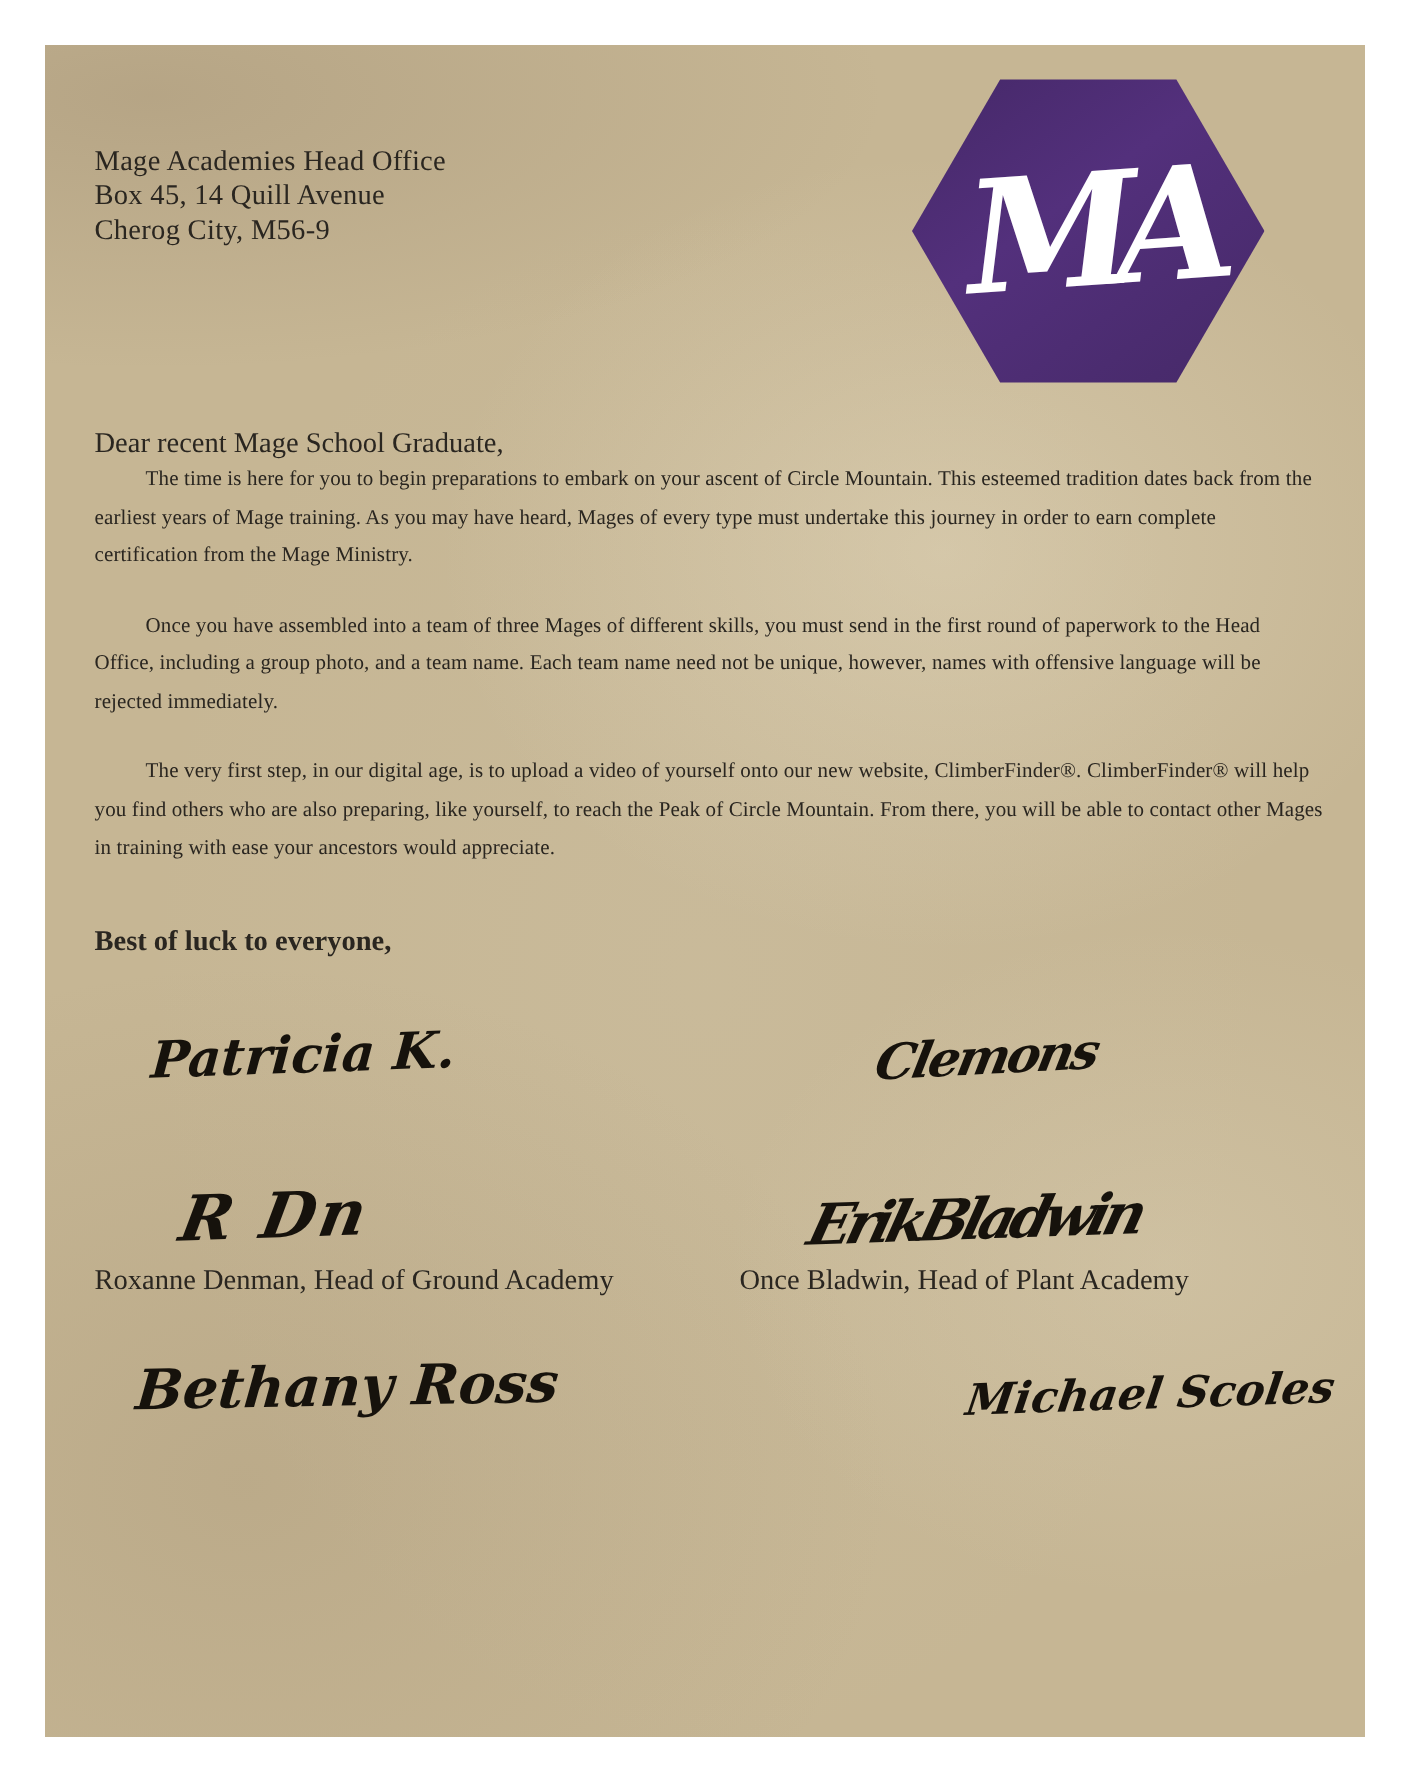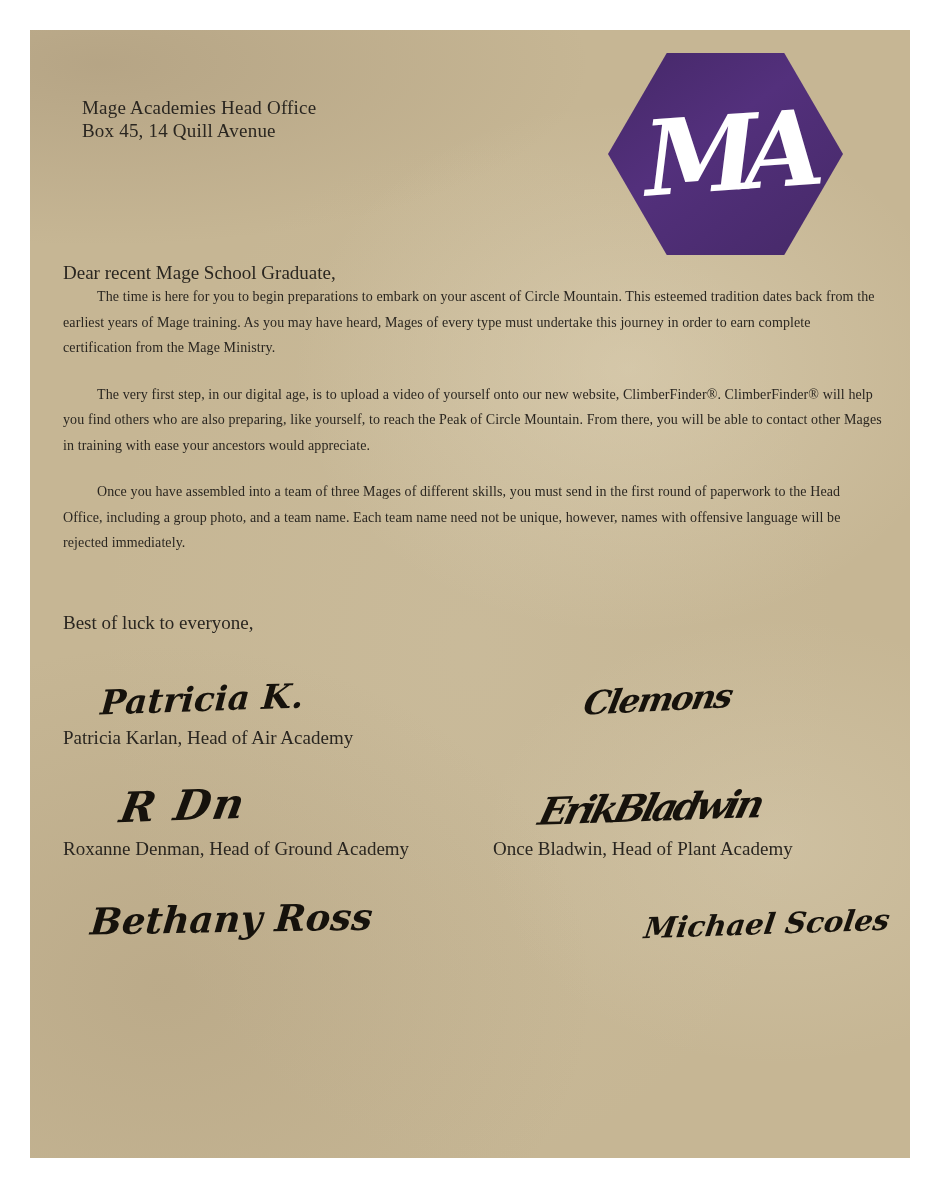--- a/index.html
+++ b/index.html
@@ -29,7 +29,6 @@
     color: #2a2620;
   }
   .sender-address {
-    margin-left: 19px;
     font-size: 19px;
     line-height: 23px;
     letter-spacing: 0.2px;

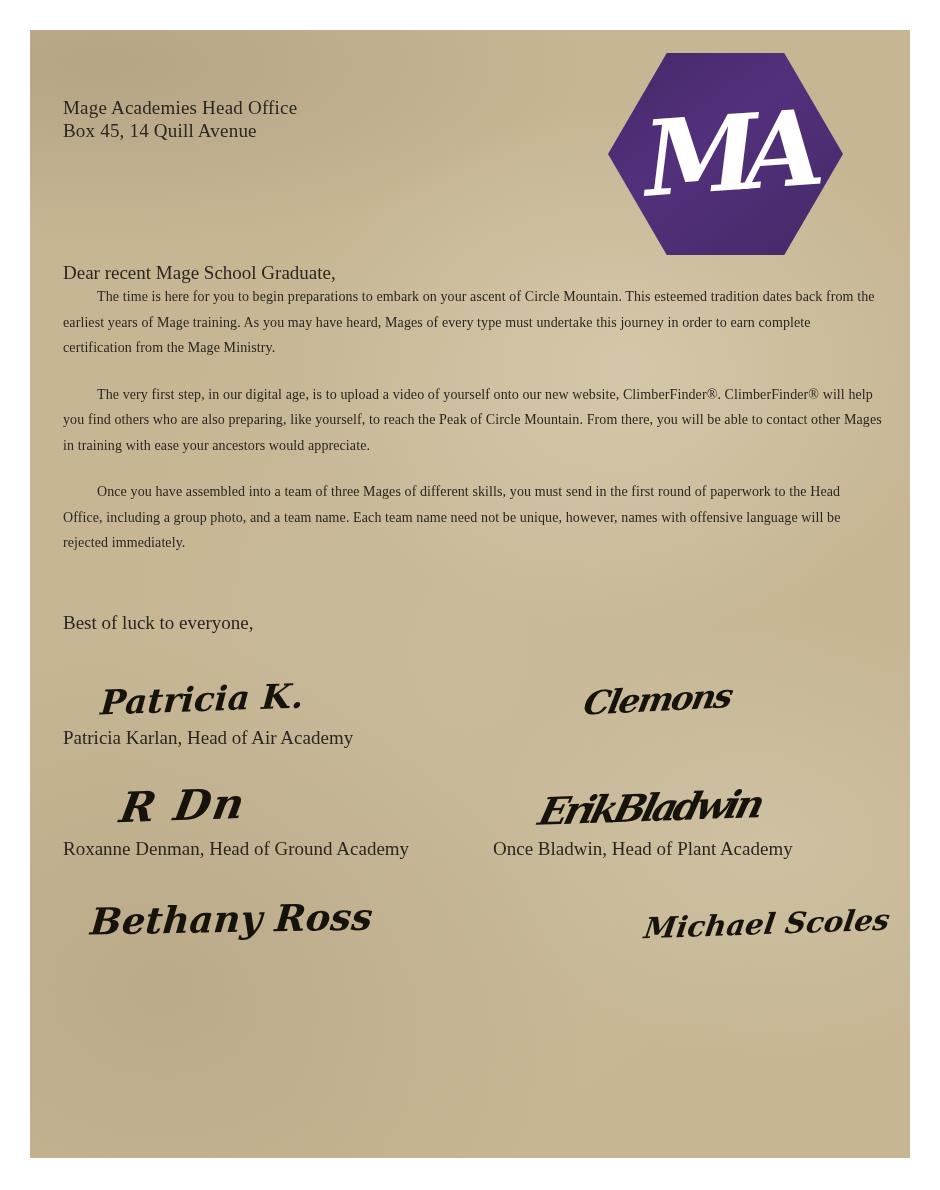--- a/index.html
+++ b/index.html
@@ -103,6 +103,7 @@
     <div class="sender-address">
       <div>Mage Academies Head Office</div>
       <div>Box 45, 14 Quill Avenue</div>
+      <div>Cherog City, M56-9</div>
     </div>
 
     <div class="logo">

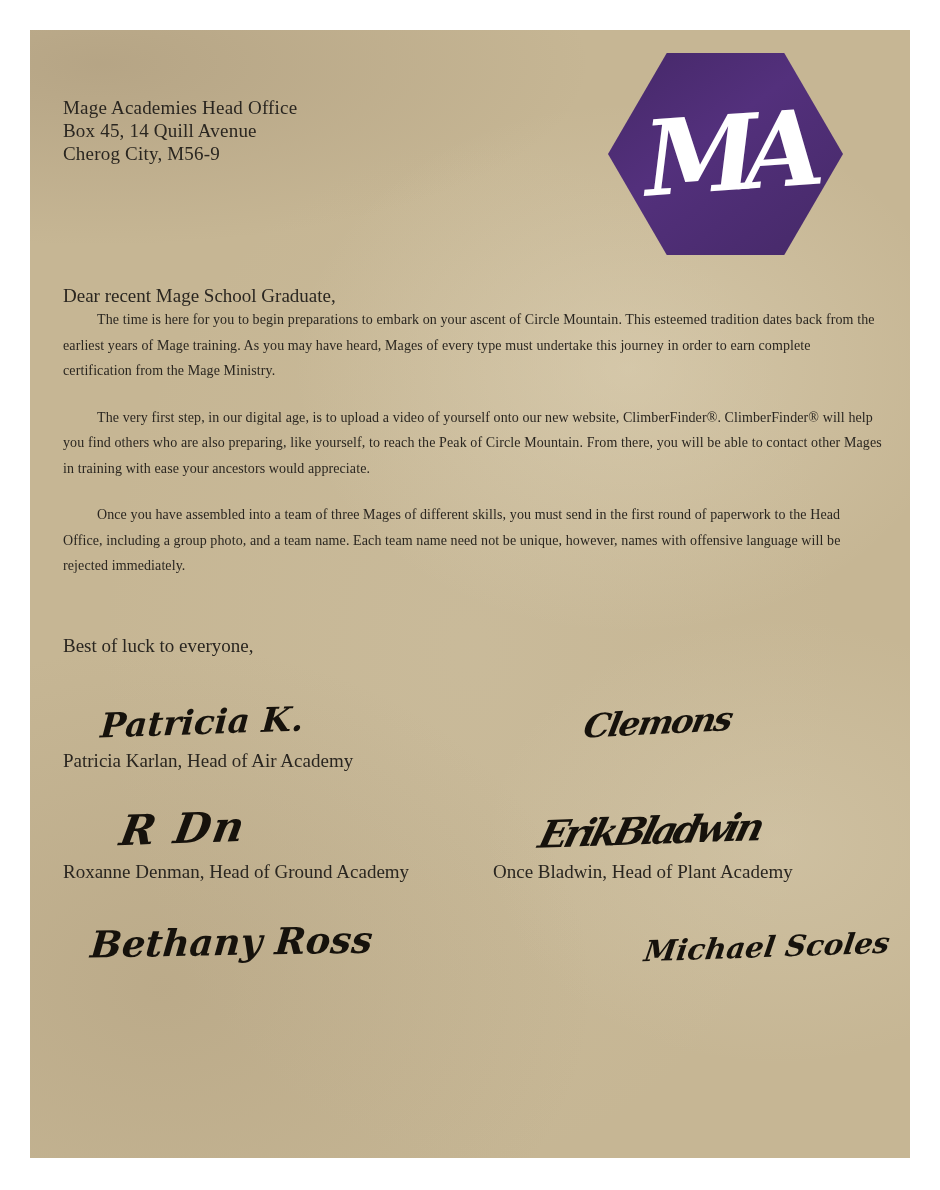--- a/index.html
+++ b/index.html
@@ -125,8 +125,8 @@
     <p class="salutation">Dear recent Mage School Graduate,</p>
 
     <p class="para">The time is here for you to begin preparations to embark on your ascent of Circle Mountain. This esteemed tradition dates back from the earliest years of Mage training. As you may have heard, Mages of every type must undertake this journey in order to earn complete certification from the Mage Ministry.</p>
+    <p class="para">Once you have assembled into a team of three Mages of different skills, you must send in the first round of paperwork to the Head Office, including a group photo, and a team name. Each team name need not be unique, however, names with offensive language will be rejected immediately.</p>
     <p class="para">The very first step, in our digital age, is to upload a video of yourself onto our new website, ClimberFinder®. ClimberFinder® will help you find others who are also preparing, like yourself, to reach the Peak of Circle Mountain. From there, you will be able to contact other Mages in training with ease your ancestors would appreciate.</p>
-    <p class="para">Once you have assembled into a team of three Mages of different skills, you must send in the first round of paperwork to the Head Office, including a group photo, and a team name. Each team name need not be unique, however, names with offensive language will be rejected immediately.</p>
 
     <p class="closing">Best of luck to everyone,</p>
 

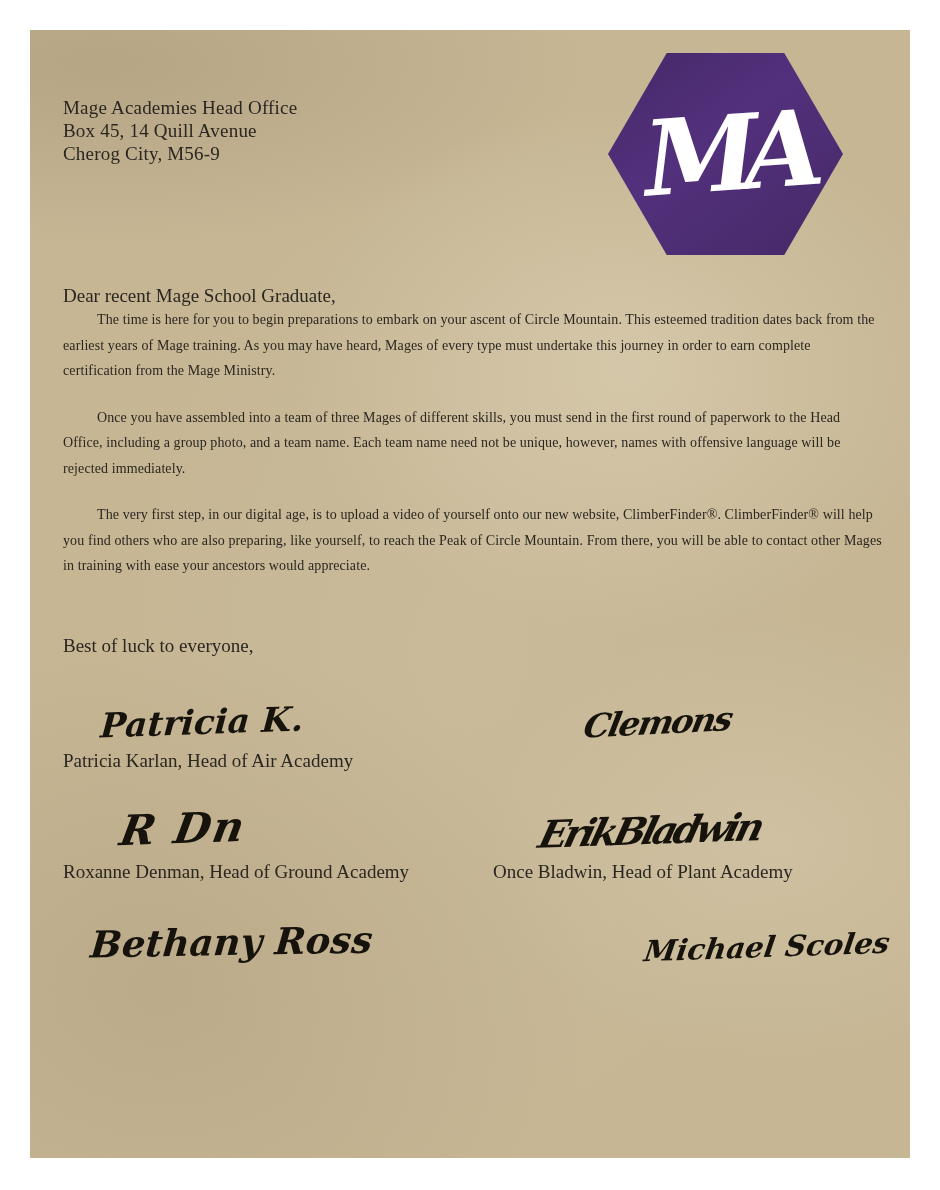--- a/index.html
+++ b/index.html
@@ -54,8 +54,9 @@
   }
   .para:first-of-type { margin-top: 33px; }
   .closing {
-    margin: 56px 0 0 0;
+    margin: 38px 0 0 0;
     font-size: 19px;
+    font-weight: bold;
   }
   .sig-grid {
     display: grid;

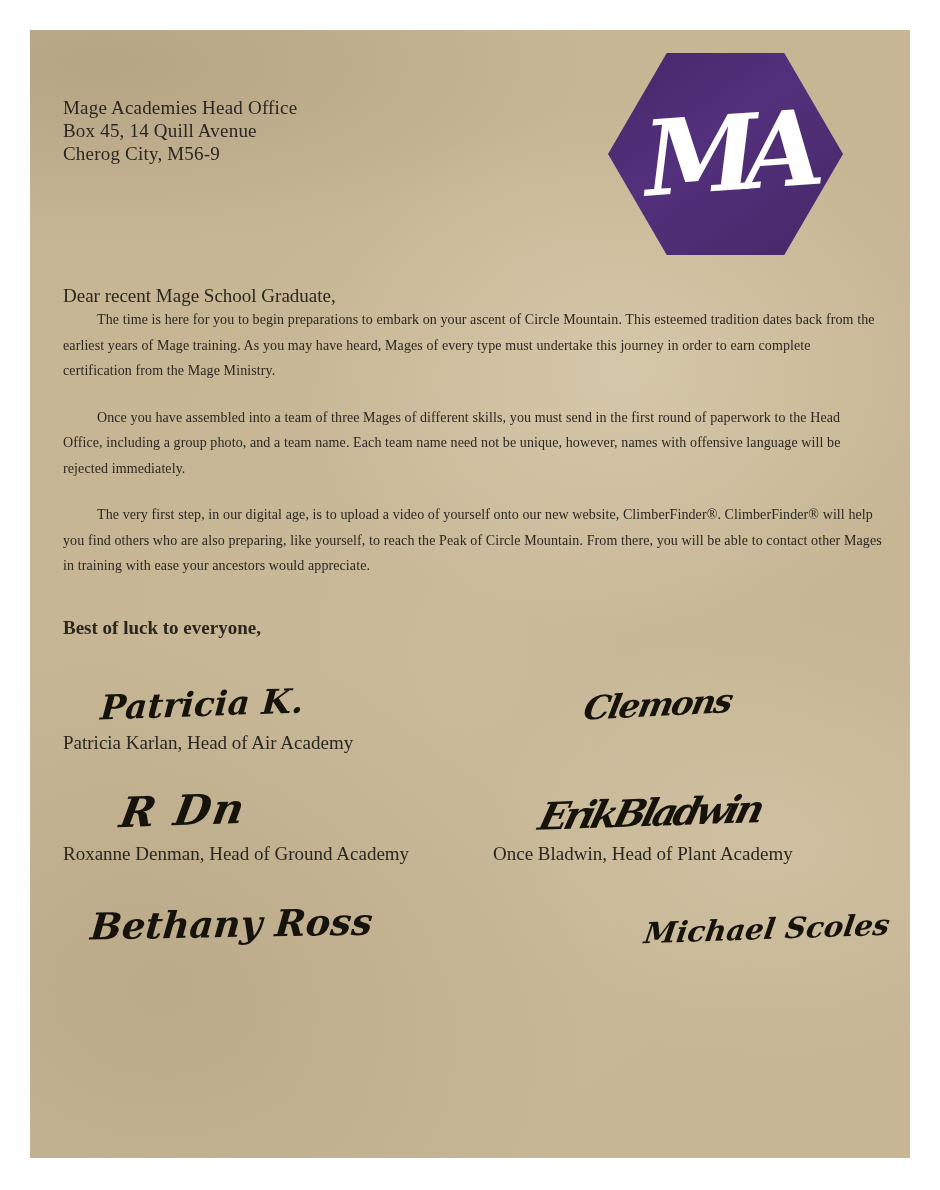--- a/index.html
+++ b/index.html
@@ -135,7 +135,6 @@
 
       <div class="sig-cell">
         <span class="sig sig-patricia">Patricia K.</span>
-        <span class="sig-label">Patricia Karlan, Head of Air Academy</span>
       </div>
 
       <div class="sig-cell">

